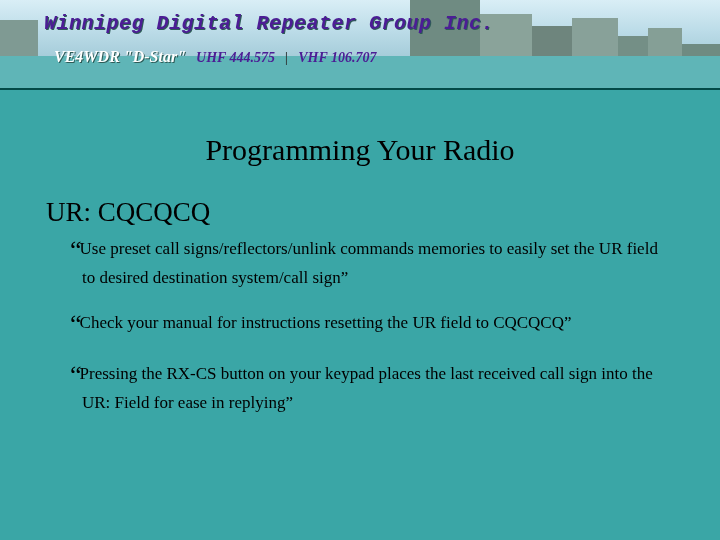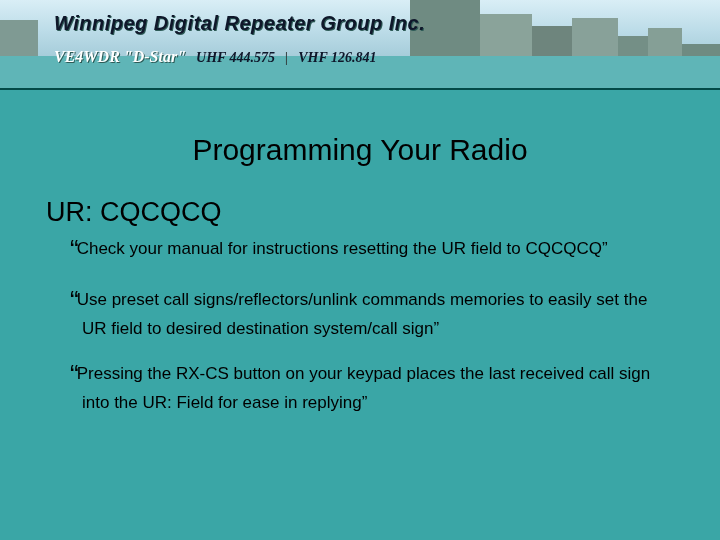--- a/index.html
+++ b/index.html
@@ -50,9 +50,9 @@
   .b8 { left: 682px; width: 38px; height: 44px; top: 44px; background: #6f8b82; }
   .banner-title {
     position: absolute;
-    left: 54px; top: 12px;
-    color: #0f172a;
-    font-family: Liberation Sans, sans-serif;
+    left: 44px; top: 12px;
+    color: #4c1d95;
+    font-family: Liberation Mono, monospace;
     font-style: italic;
     font-weight: 700;
     font-size: 20px;

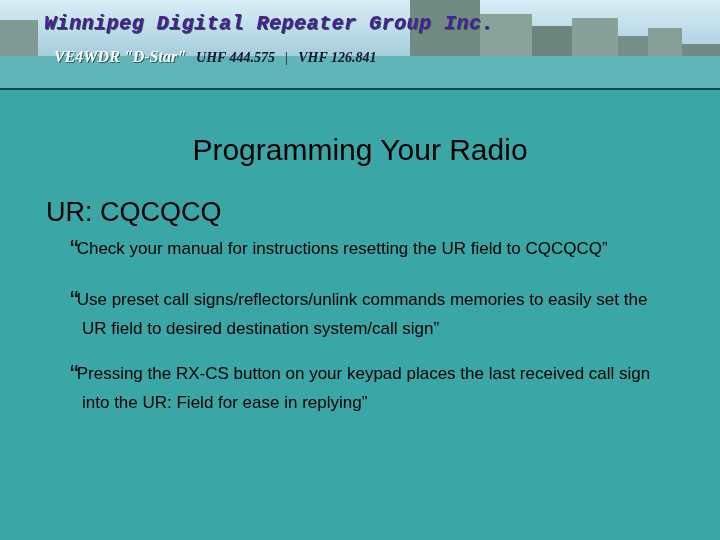--- a/index.html
+++ b/index.html
@@ -75,7 +75,7 @@
     text-shadow: 1px 1px 0 #2e5b57;
   }
   .banner-sub-freq {
-    color: #0f172a;
+    color: #4c1d95;
     font-family: Georgia, "Times New Roman", serif;
     font-style: italic;
     font-weight: 700;

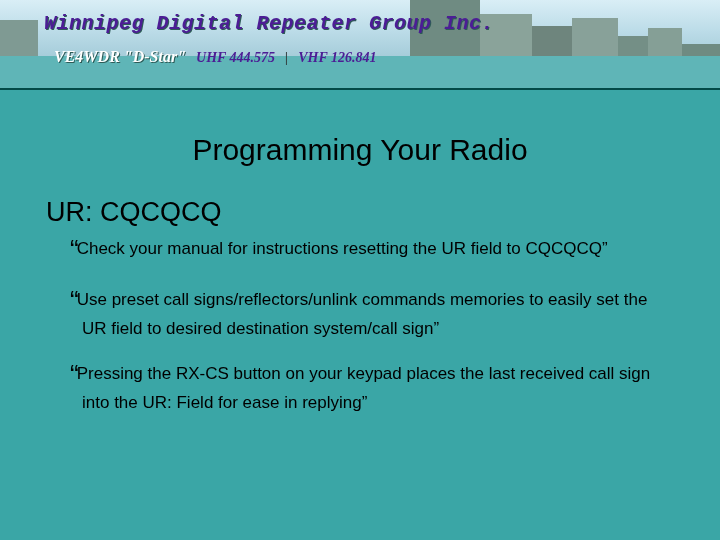--- a/index.html
+++ b/index.html
@@ -134,7 +134,7 @@
     <span class="banner-sub-strong">VE4WDR "D-Star"</span>
     <span class="banner-sub-freq">UHF 444.575</span>
     <span class="banner-sub-freq banner-sub-divider">|</span>
-    <span class="banner-sub-freq">VHF 126.841</span>
+    <span class="banner-sub-freq">VHF 106.707</span>
   </div>
 </div>
 

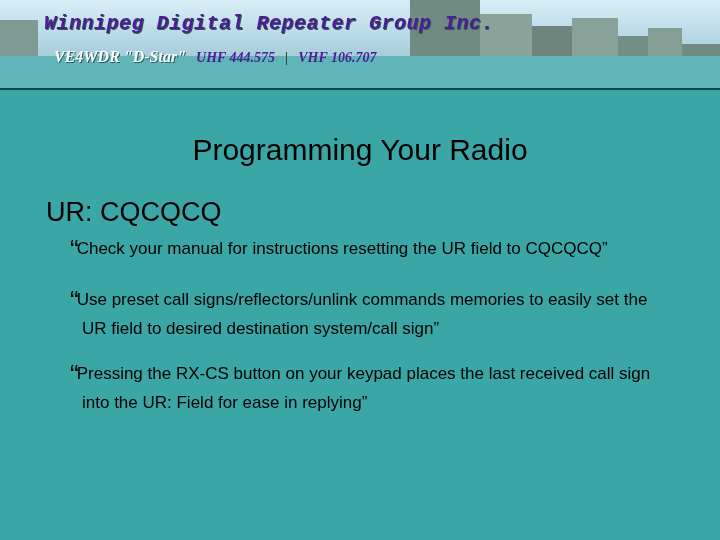--- a/index.html
+++ b/index.html
@@ -87,6 +87,7 @@
 
   .content {
     padding: 0 46px 0 46px;
+    font-family: Liberation Serif, serif;
   }
   .slide-title {
     margin-top: 38px;

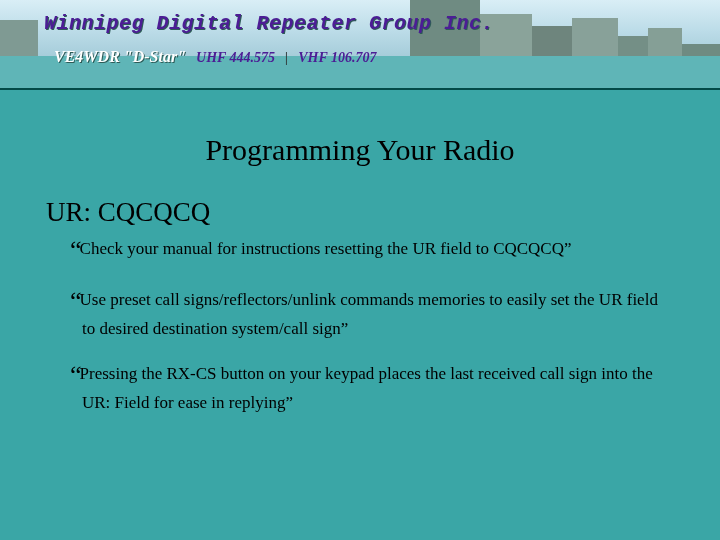--- a/index.html
+++ b/index.html
@@ -144,10 +144,10 @@
 
   <div class="section-heading">UR: CQCQCQ</div>
   <div class="bullet">
-    <span class="bigquote">“</span><span>Check your manual for instructions resetting the UR field to CQCQCQ”</span>
+    <span class="bigquote">“</span><span>Use preset call signs/reflectors/unlink commands memories to easily set the UR field to desired destination system/call sign”</span>
   </div>
   <div class="bullet">
-    <span class="bigquote">“</span><span>Use preset call signs/reflectors/unlink commands memories to easily set the UR field to desired destination system/call sign”</span>
+    <span class="bigquote">“</span><span>Check your manual for instructions resetting the UR field to CQCQCQ”</span>
   </div>
 
   <div class="bullet">

